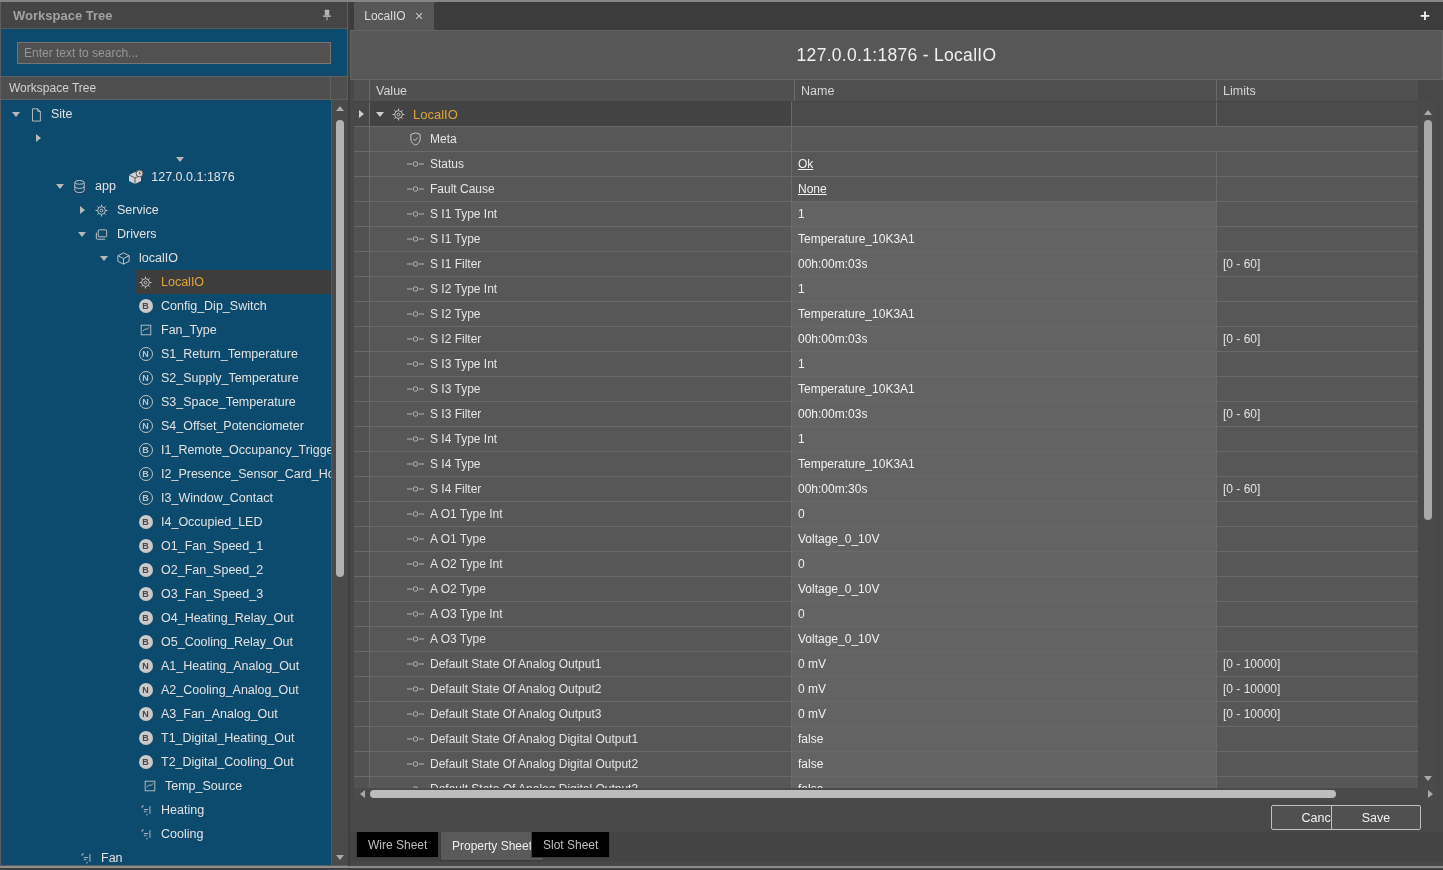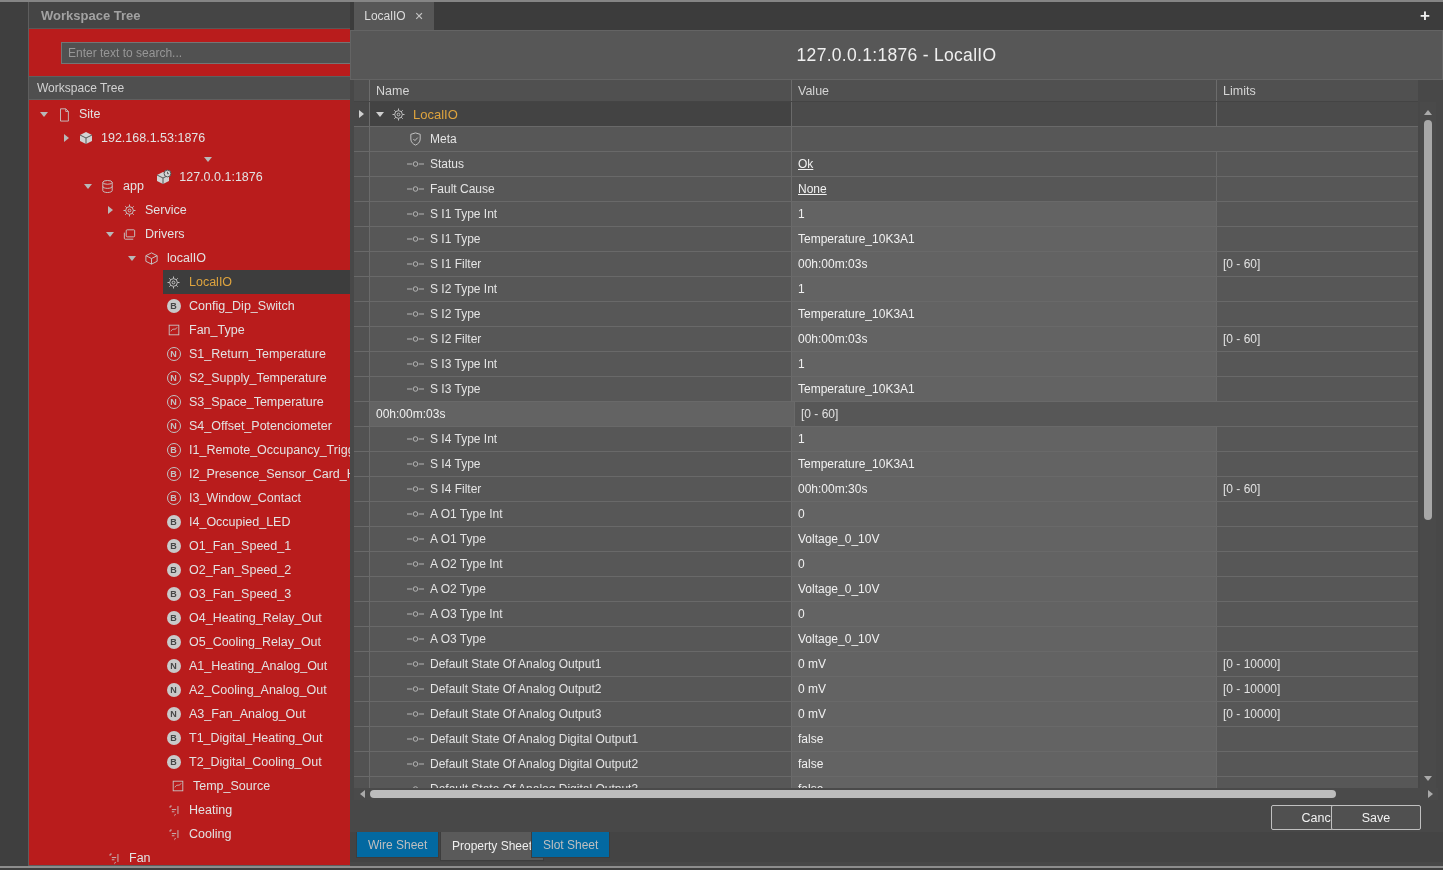--- a/index.html
+++ b/index.html
@@ -9,7 +9,7 @@
   .bottomline{position:absolute;left:0;top:866px;width:100%;height:2px;background:#8d8d8d;}
 
   
-  .sidebar{position:absolute;left:0;top:2px;width:348px;height:864px;background:#b91c1c;border:1px solid #5e5e5e;border-top:none;margin-left:28px;}
+  .sidebar{position:absolute;left:0;top:2px;width:348px;height:864px;background:#0c4a6e;border:1px solid #5e5e5e;border-top:none;}
   .sb-header{position:absolute;left:0;top:0;width:100%;height:27px;background:#454545;border-bottom:1px solid #585858;display:flex;align-items:center;padding:0 12px;}
   .sb-title{font-size:13px;font-weight:bold;color:#a2a2a2;flex:1;}
   .pin{width:16px;height:16px;display:flex;align-items:center;justify-content:center;cursor:pointer;}

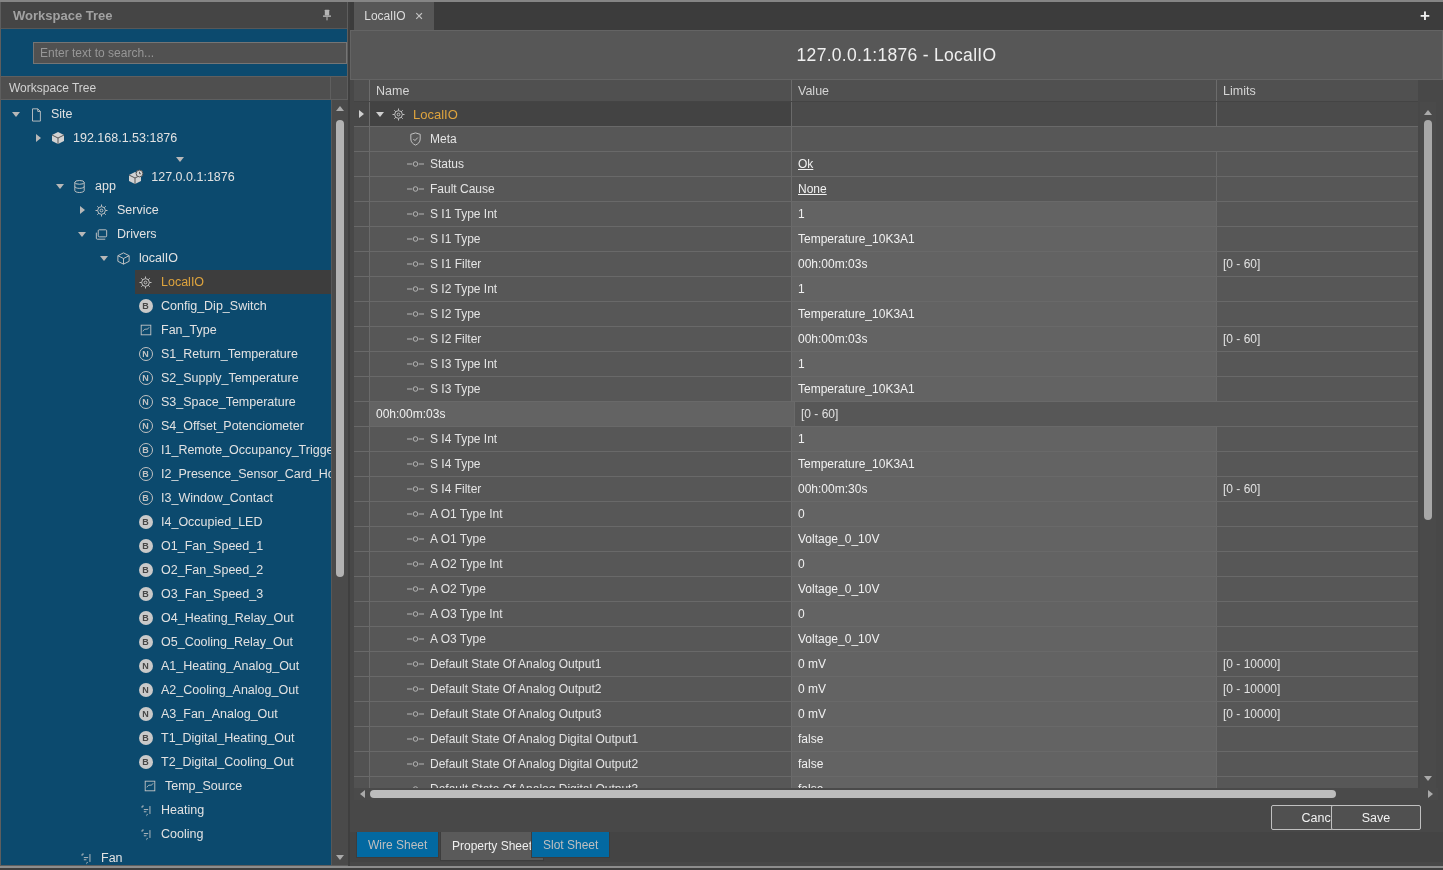--- a/index.html
+++ b/index.html
@@ -13,7 +13,7 @@
   .sb-header{position:absolute;left:0;top:0;width:100%;height:27px;background:#454545;border-bottom:1px solid #585858;display:flex;align-items:center;padding:0 12px;}
   .sb-title{font-size:13px;font-weight:bold;color:#a2a2a2;flex:1;}
   .pin{width:16px;height:16px;display:flex;align-items:center;justify-content:center;cursor:pointer;}
-  .sb-searchzone{position:absolute;left:16px;top:27px;width:100%;height:47px;}
+  .sb-searchzone{position:absolute;left:0;top:27px;width:100%;height:47px;}
   .sb-search{position:absolute;left:16px;right:16px;top:13px;height:22px;background:#515151;border:1px solid #757575;color:#d8d8d8;font-size:12px;padding:0 6px;outline:none;}
   .sb-search::placeholder{color:#979797;}
   .sb-section{position:absolute;left:0;top:74px;width:100%;height:24px;background:#4f4f4f;border-top:1px solid #5f5f5f;border-bottom:1px solid #5f5f5f;display:flex;align-items:center;}

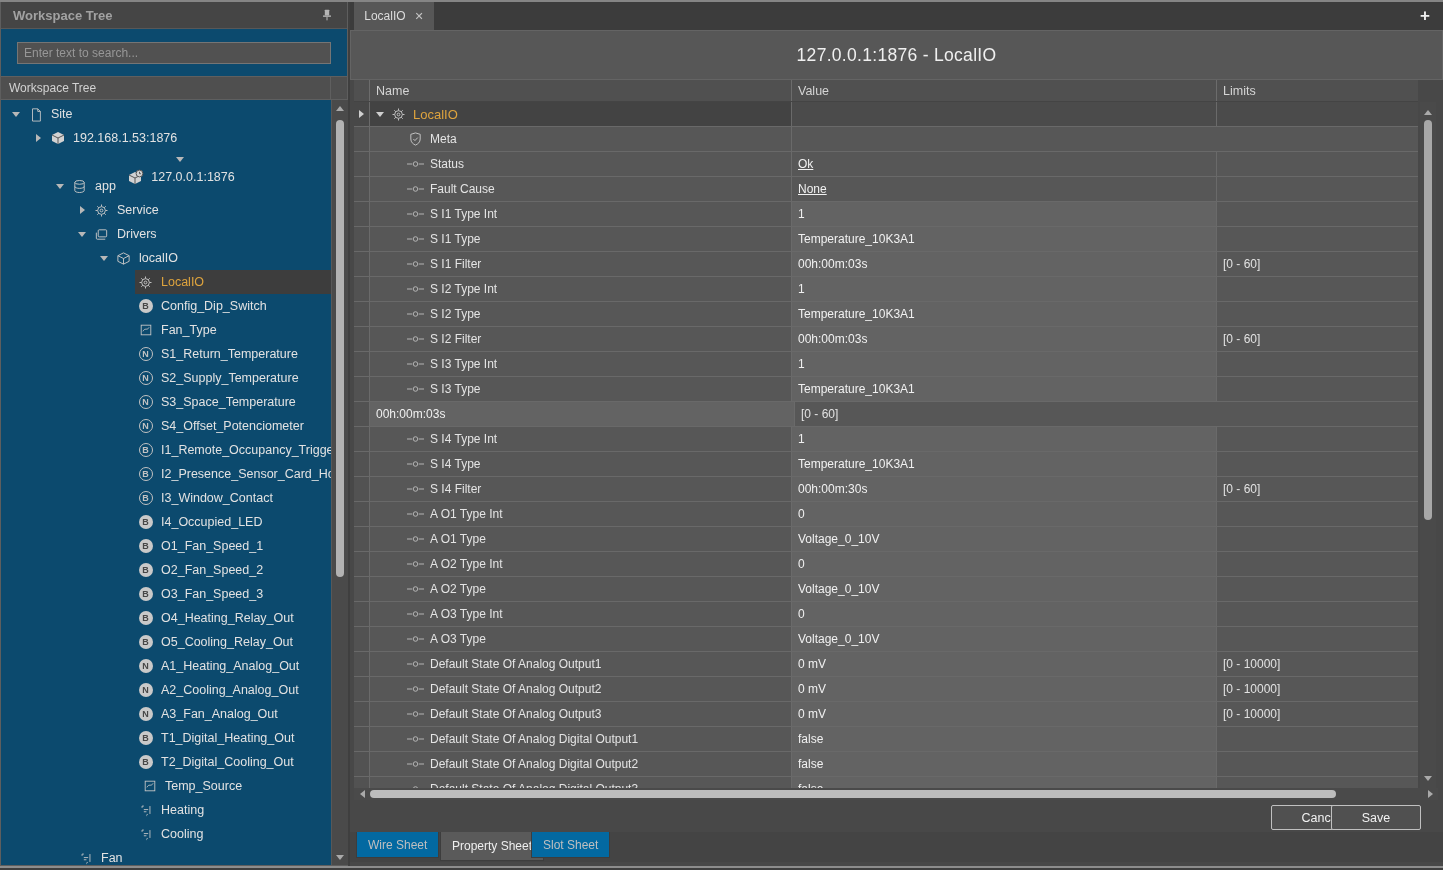--- a/index.html
+++ b/index.html
@@ -490,8 +490,8 @@
     <div class="tablewrap">
       <div class="thead">
         <div class="th gutter"></div>
+        <div class="th value">Value</div>
         <div class="th name">Name</div>
-        <div class="th value">Value</div>
         <div class="th limits">Limits</div>
       </div>
       <div class="tbody">

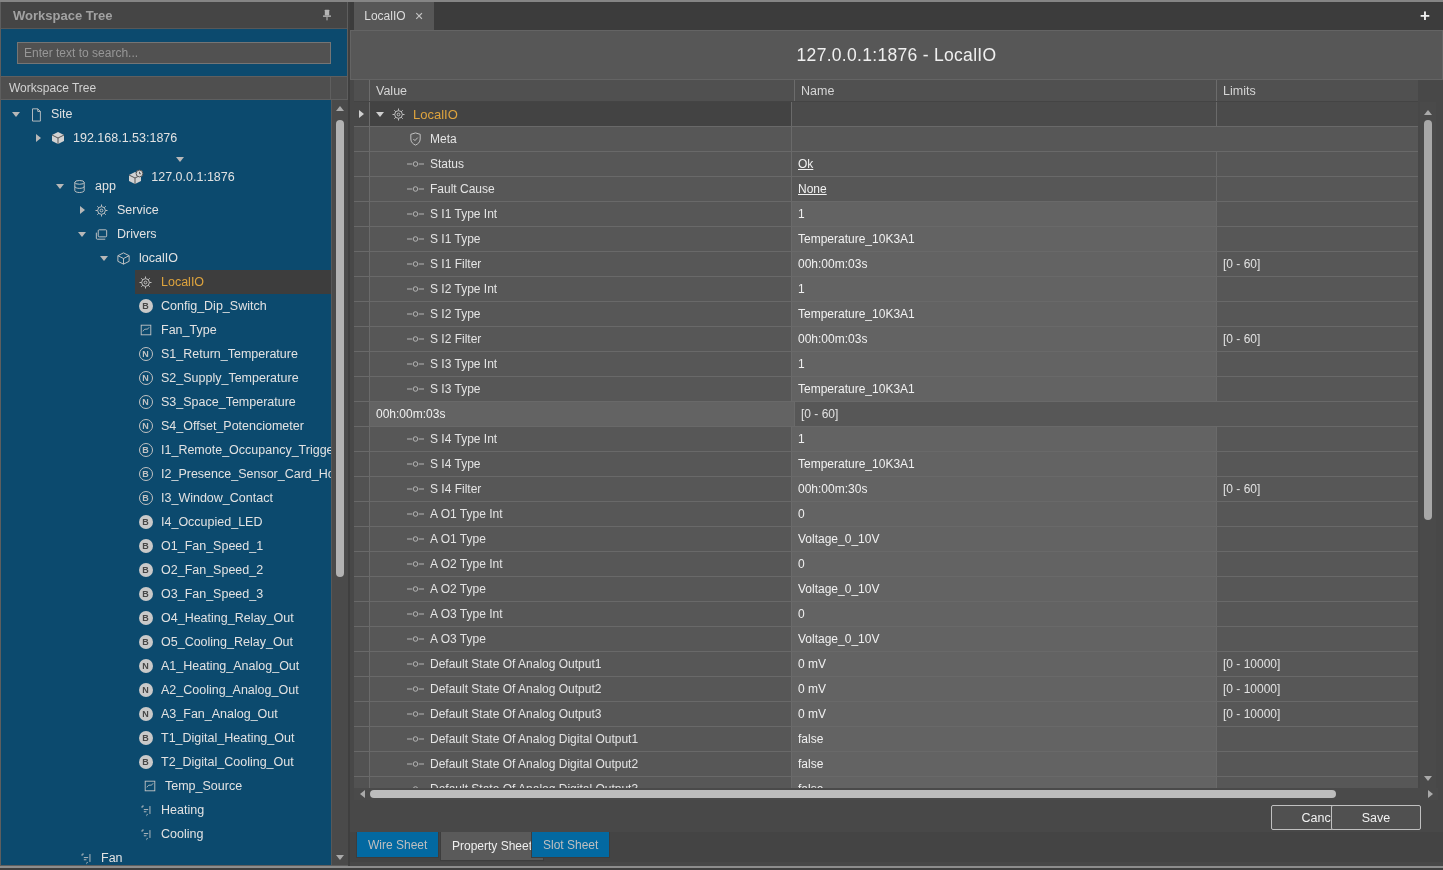--- a/index.html
+++ b/index.html
@@ -137,15 +137,6 @@
         </div>
         <div class="tree-item" style="padding-left: 28px;">
           <span class="tw-arrow col"></span>
-          <span class="tw-body">
-            <span class="tw-icon">
-              <svg width="16" height="16" viewBox="0 0 16 16">
-                <path d="M8 2 14 5v6L8 14 2 11V5Z" fill="#d2d2d2"></path>
-                <path d="M2 5l6 3 6-3M8 8v6" stroke="#565656" fill="none"></path>
-              </svg>
-            </span>
-            <span class="tw-label">192.168.1.53:1876</span>
-          </span>
         </div>
         <div class="tree-item" style="padding-left: 28px; flex-direction: column;">
           <span class="tw-arrow exp"></span>

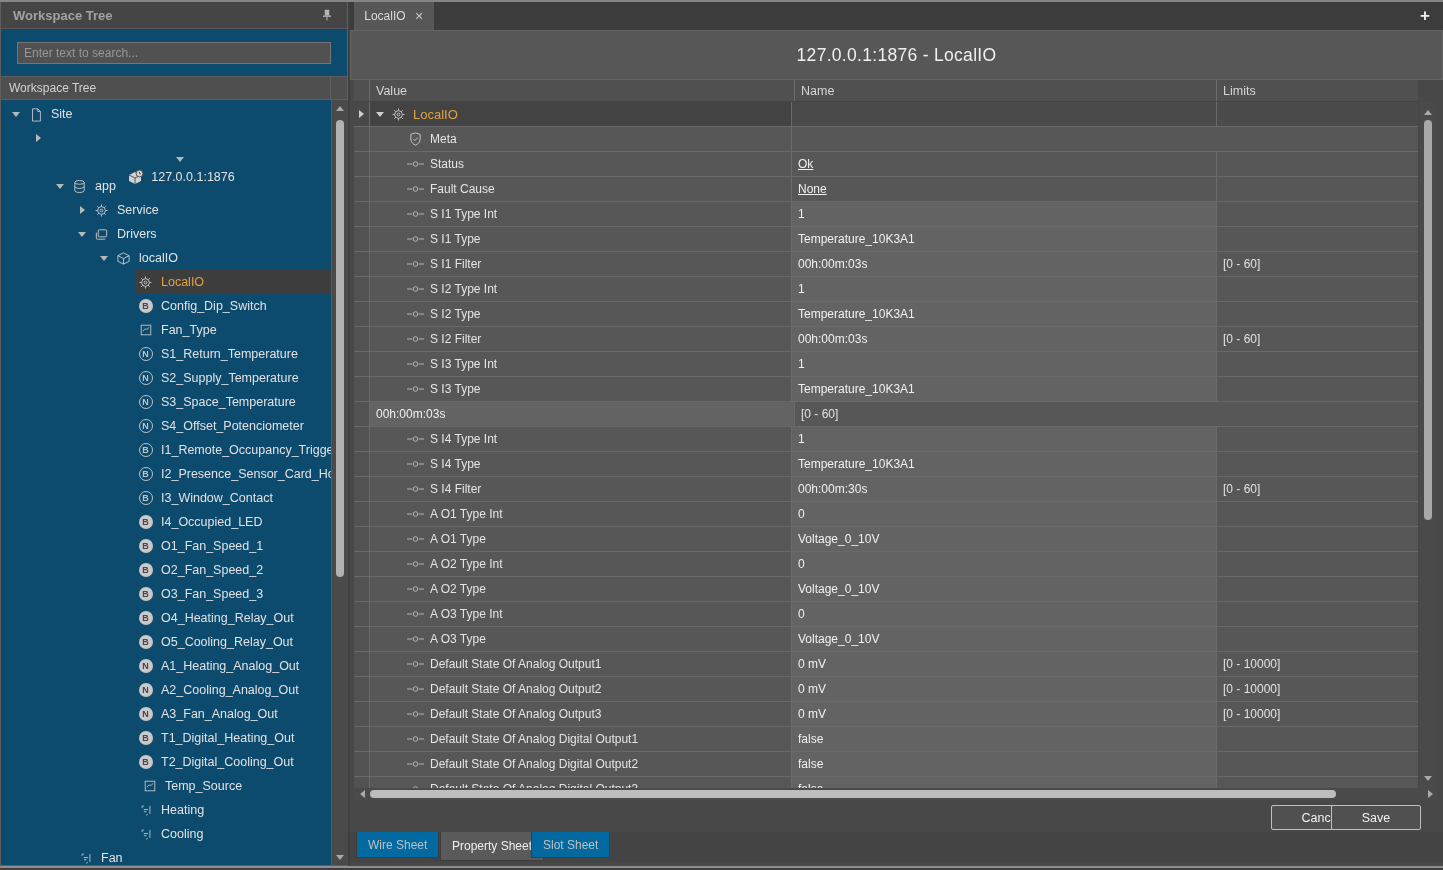--- a/index.html
+++ b/index.html
@@ -669,6 +669,16 @@
           </div>
           <div class="trow">
             <div class="td gutter"></div>
+            <div class="td name">
+              <span class="row-icon">
+                <svg width="17" height="10" viewBox="0 0 18 10" fill="none" stroke="#b9b9b9">
+                  <line x1="0" y1="5" x2="5.5" y2="5"></line>
+                  <circle cx="9" cy="5" r="2.4"></circle>
+                  <line x1="12.5" y1="5" x2="18" y2="5"></line>
+                </svg>
+              </span>
+              <span>S I3 Filter</span>
+            </div>
             <div class="td value">00h:00m:03s</div>
             <div class="td limits">[0 - 60]</div>
           </div>

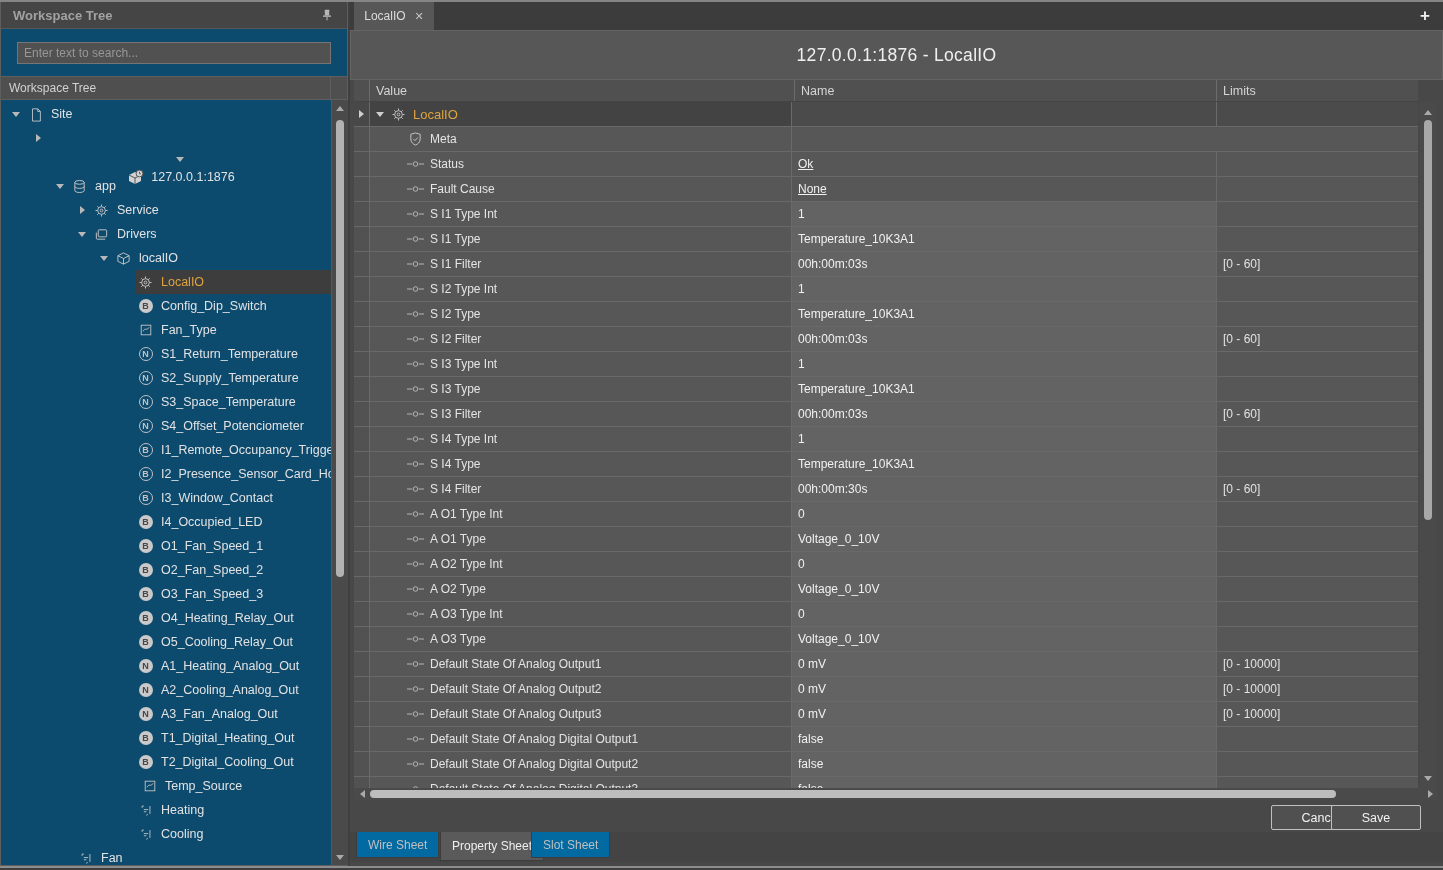--- a/index.html
+++ b/index.html
@@ -92,7 +92,7 @@
   .btn.save{left:981px;width:90px;}
 
   .bottomtabs{position:absolute;left:0;top:830px;width:100%;height:30px;background:#444444;}
-  .btab{position:absolute;top:0;height:26px;padding:0 11px;background:#0369a1;border:1px solid #3d3d3d;border-top:none;color:#bfbfbf;font-size:12px;display:flex;align-items:center;cursor:pointer;}
+  .btab{position:absolute;top:0;height:26px;padding:0 11px;background:#000000;border:1px solid #3d3d3d;border-top:none;color:#bfbfbf;font-size:12px;display:flex;align-items:center;cursor:pointer;}
   .btab.active{height:29px;background:#5a5a5a;color:#eeeeee;}
   .btab.t0{left:6px;}
   .btab.t1{left:90px;}

